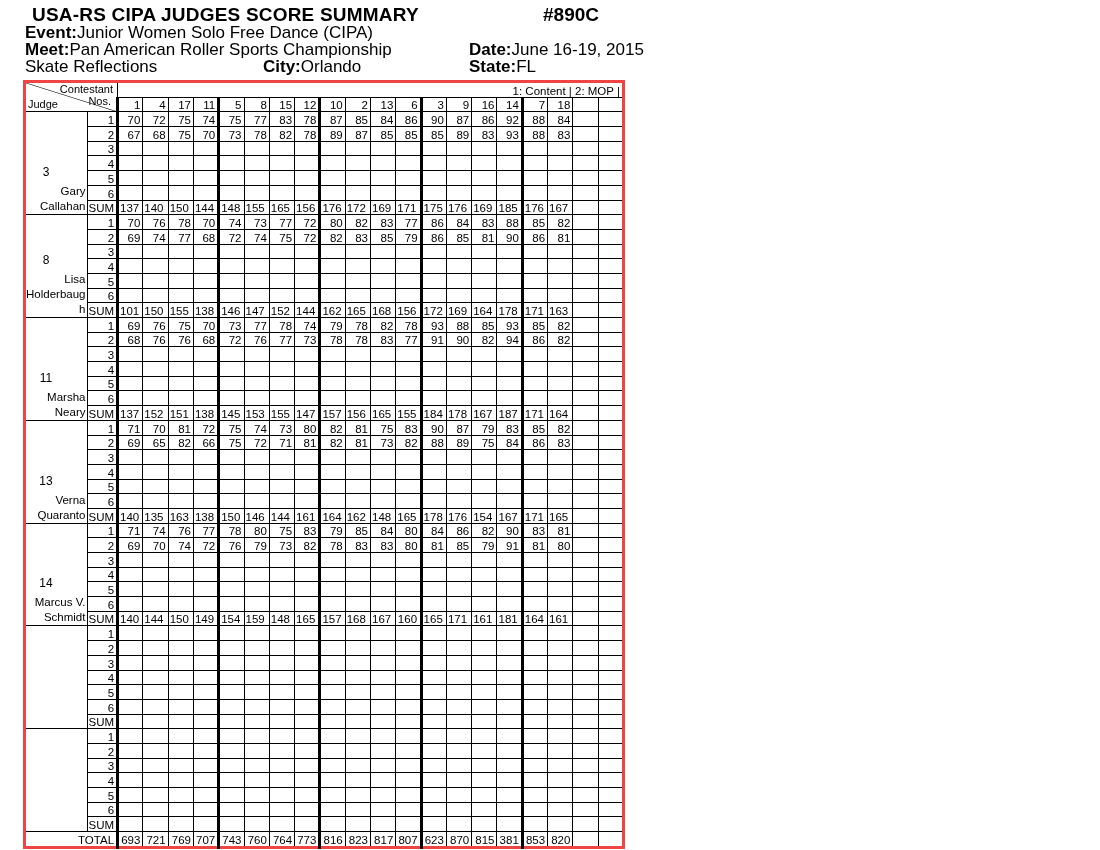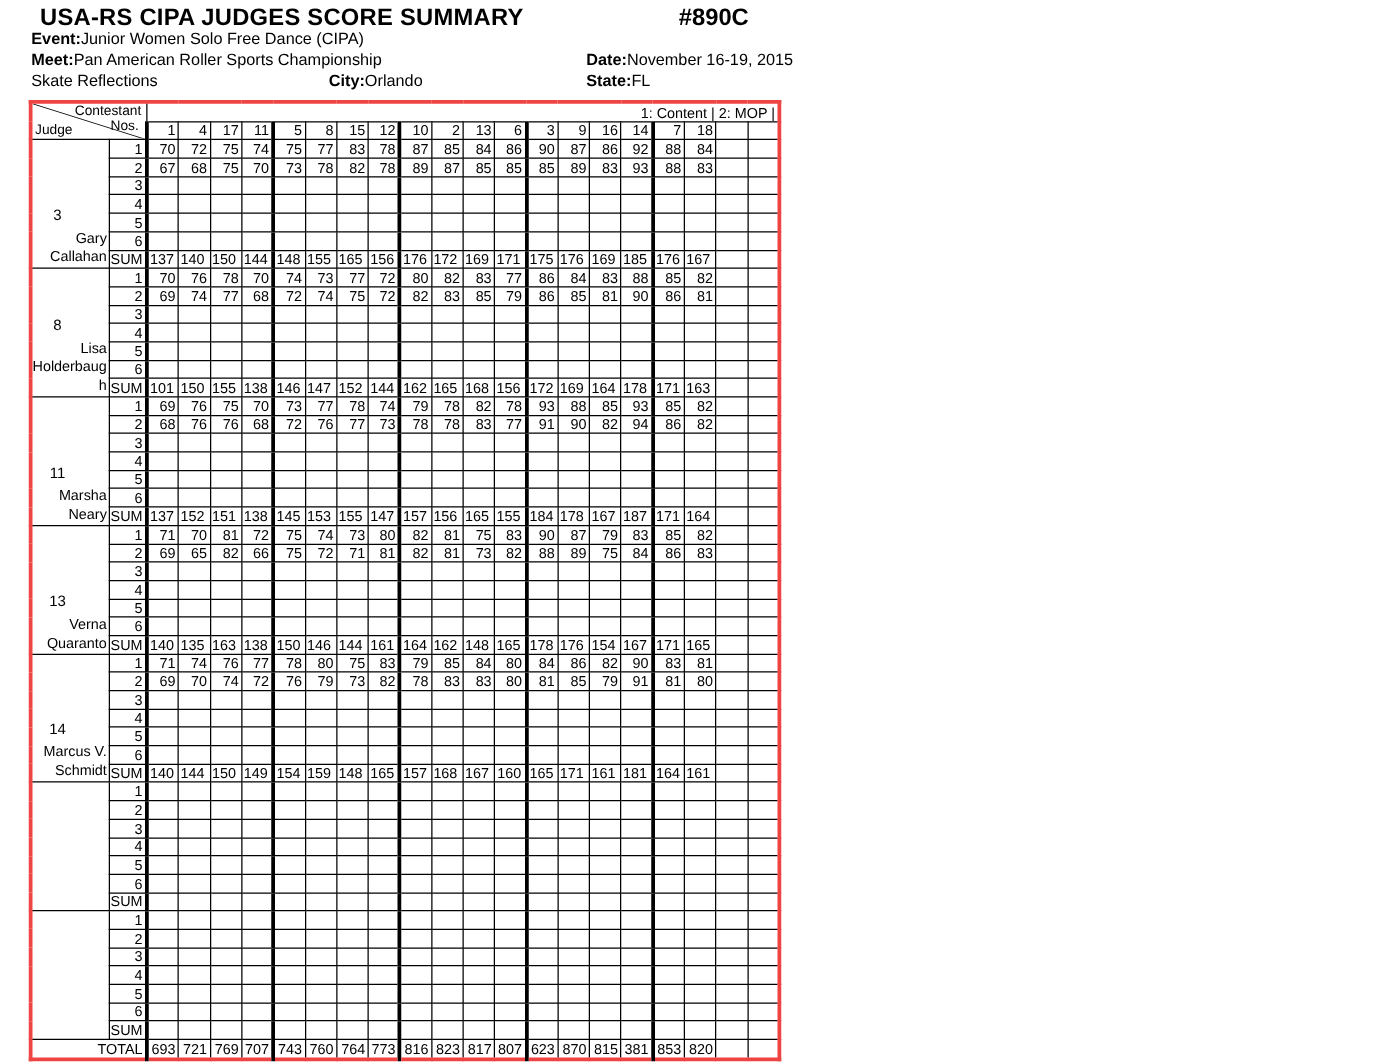--- a/index.html
+++ b/index.html
@@ -6,7 +6,7 @@
   body { width:1100px; height:850px; position:relative; overflow:hidden; font-family:"Liberation Sans", sans-serif; color:#000; }
   .title { position:absolute; left:32px; top:4px; font-size:19px; font-weight:bold; letter-spacing:0.2px; }
   .docno { position:absolute; left:543px; top:4px; font-size:19px; font-weight:bold; }
-  .info { position:absolute; font-size:13px; white-space:nowrap; }
+  .info { position:absolute; font-size:17px; white-space:nowrap; }
   .info b { font-weight:bold; }
   table.grid { position:absolute; left:23px; top:80px; border-collapse:collapse; table-layout:fixed; border:3px solid #ef4444; }
   table.grid td { border:1px solid #000; padding:0; height:13.7px; font-size:11.5px; line-height:12px; text-align:right; padding-right:2px; overflow:hidden; white-space:nowrap; vertical-align:bottom; }

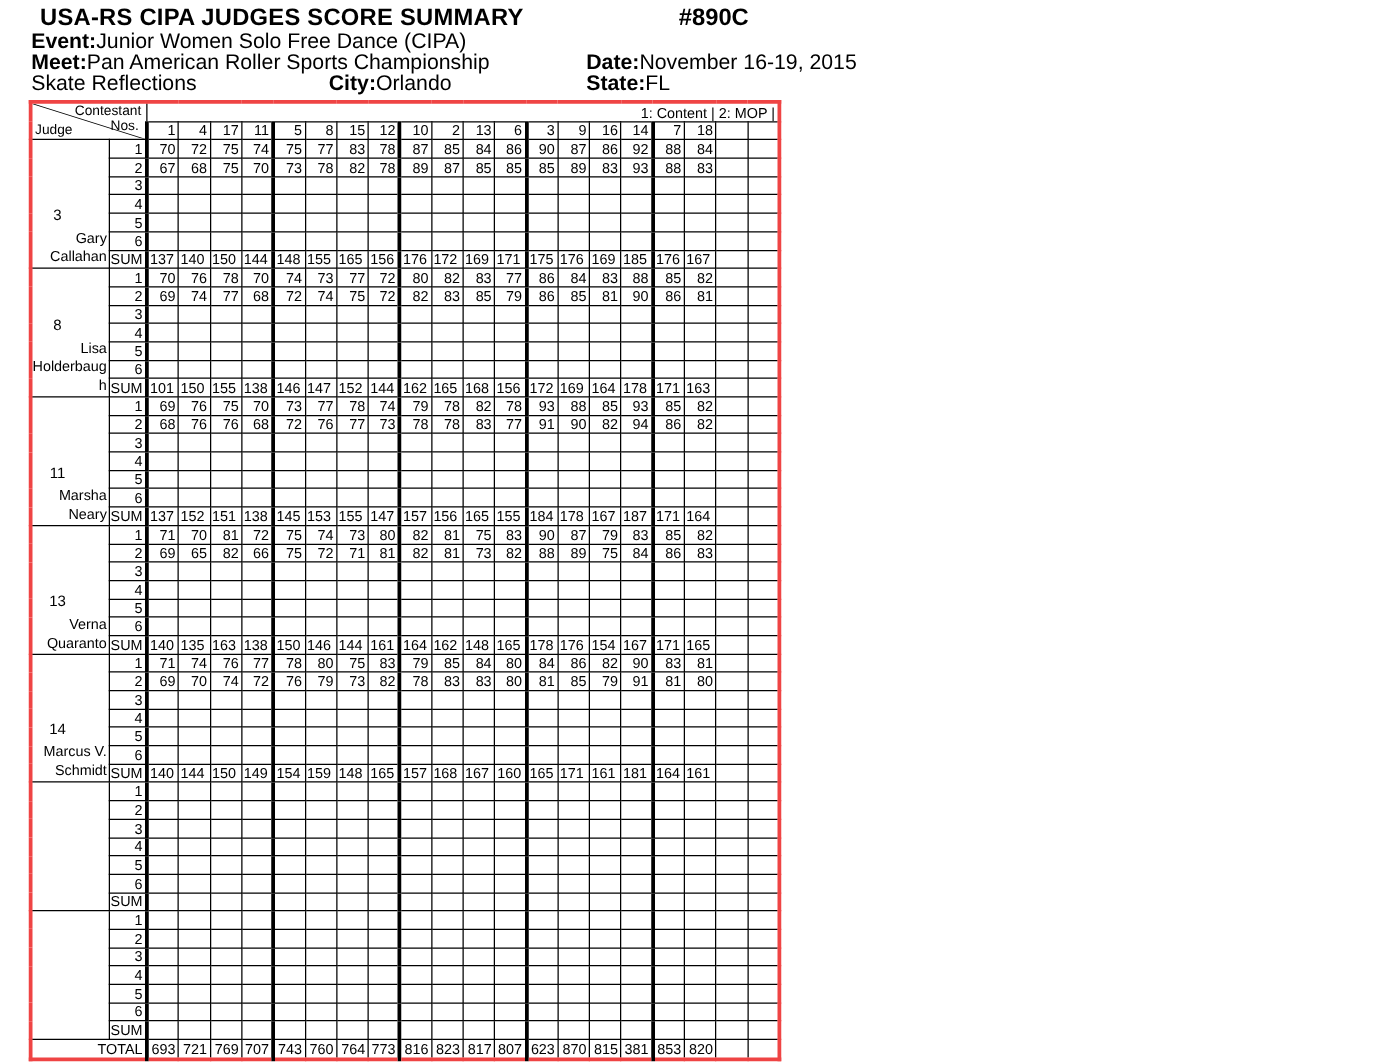--- a/index.html
+++ b/index.html
@@ -34,7 +34,7 @@
 
 <div class="info" style="left:25px;top:23px;"><b>Event:</b><span>Junior Women Solo Free Dance  (CIPA)</span></div>
 <div class="info" style="left:25px;top:40px;"><b>Meet:</b><span>Pan American Roller Sports Championship</span></div>
-<div class="info" style="left:469px;top:40px;"><b>Date:</b><span>November 16-19, 2015</span></div>
+<div class="info" style="left:469px;top:40px;"><b>Date:</b><span>June 16-19, 2015</span></div>
 <div class="info" style="left:25px;top:57px;">Skate Reflections</div>
 <div class="info" style="left:263px;top:57px;"><b>City:</b><span>Orlando</span></div>
 <div class="info" style="left:469px;top:57px;"><b>State:</b><span>FL</span></div>

